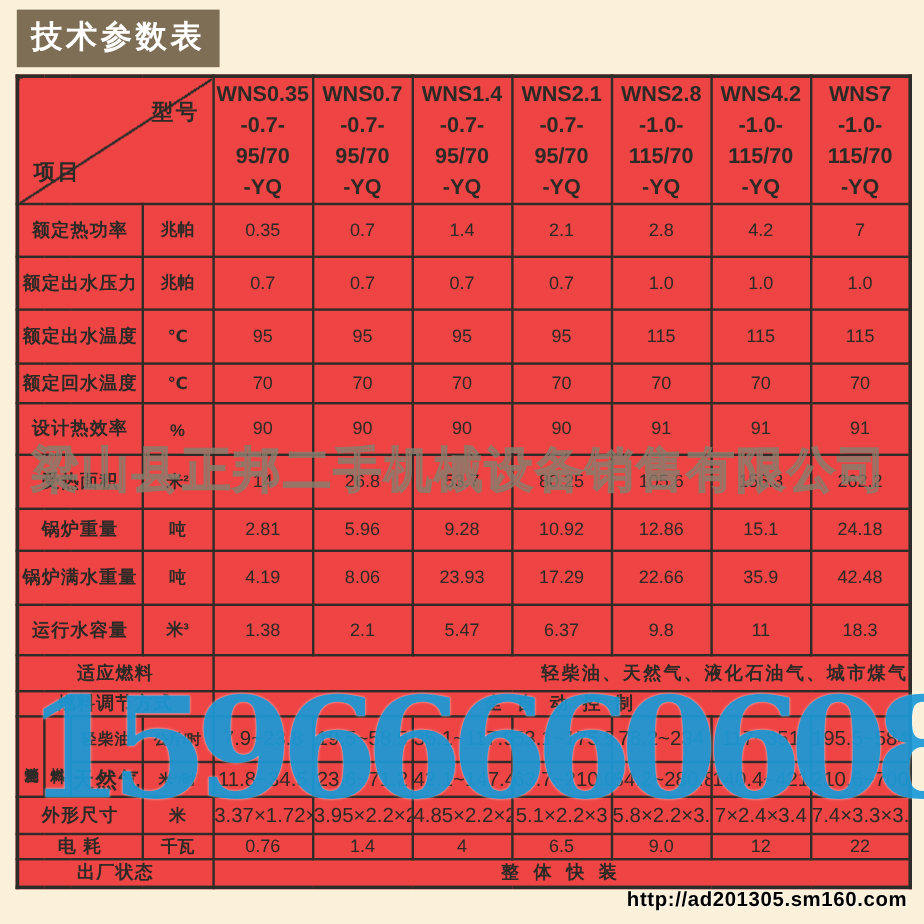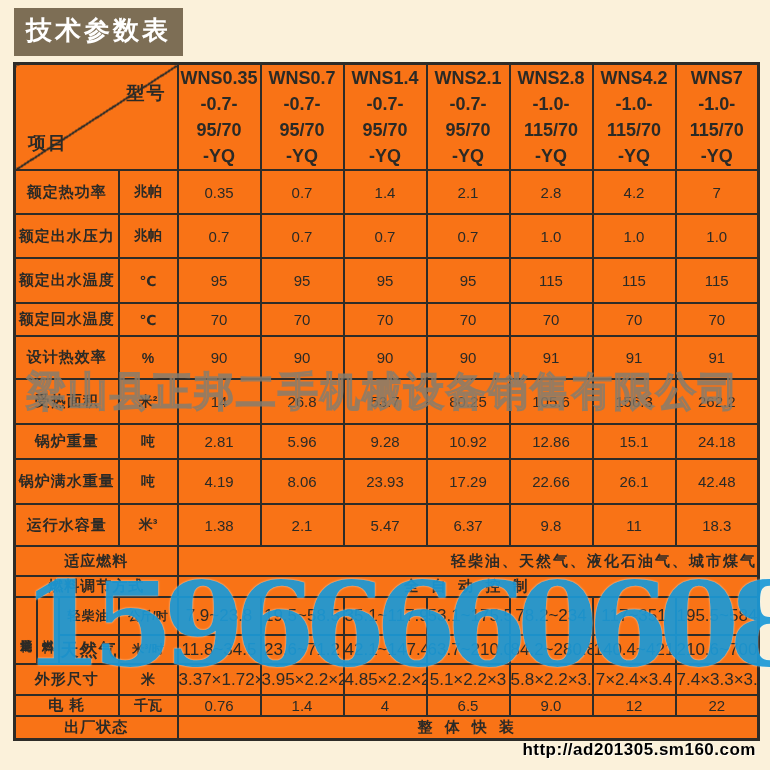--- a/index.html
+++ b/index.html
@@ -8,7 +8,7 @@
   .title-box{position:absolute;left:14px;top:8px;background:#7d6e55;color:#fff;
        font-size:26px;font-weight:bold;padding:5px 12px 8px 12px;letter-spacing:3px;}
   table.spec{position:absolute;left:13px;top:62px;width:744px;border-collapse:collapse;
-       table-layout:fixed;background:#f97316;}
+       table-layout:fixed;background:#ef4444;}
   table.spec td{border:2px solid #2e2c28;text-align:center;vertical-align:middle;
        color:#2b2a26;padding:0;overflow:hidden;}
   table.spec{border:3px solid #2e2c28;}

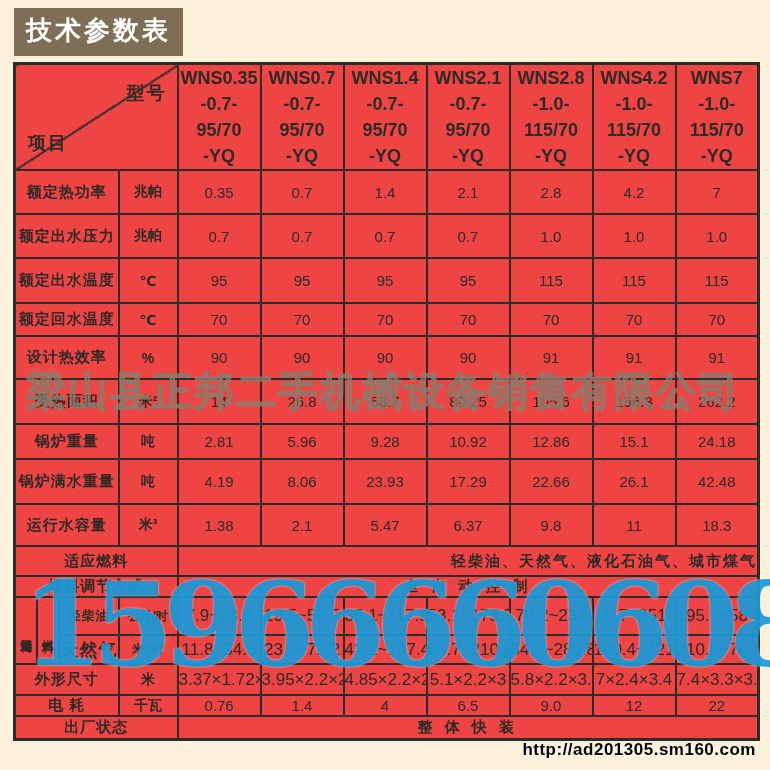--- a/index.html
+++ b/index.html
@@ -176,7 +176,7 @@
     <td class="val">23.93</td>
     <td class="val">17.29</td>
     <td class="val">22.66</td>
-    <td class="val">26.1</td>
+    <td class="val">35.9</td>
     <td class="val">42.48</td>
   </tr>
 

